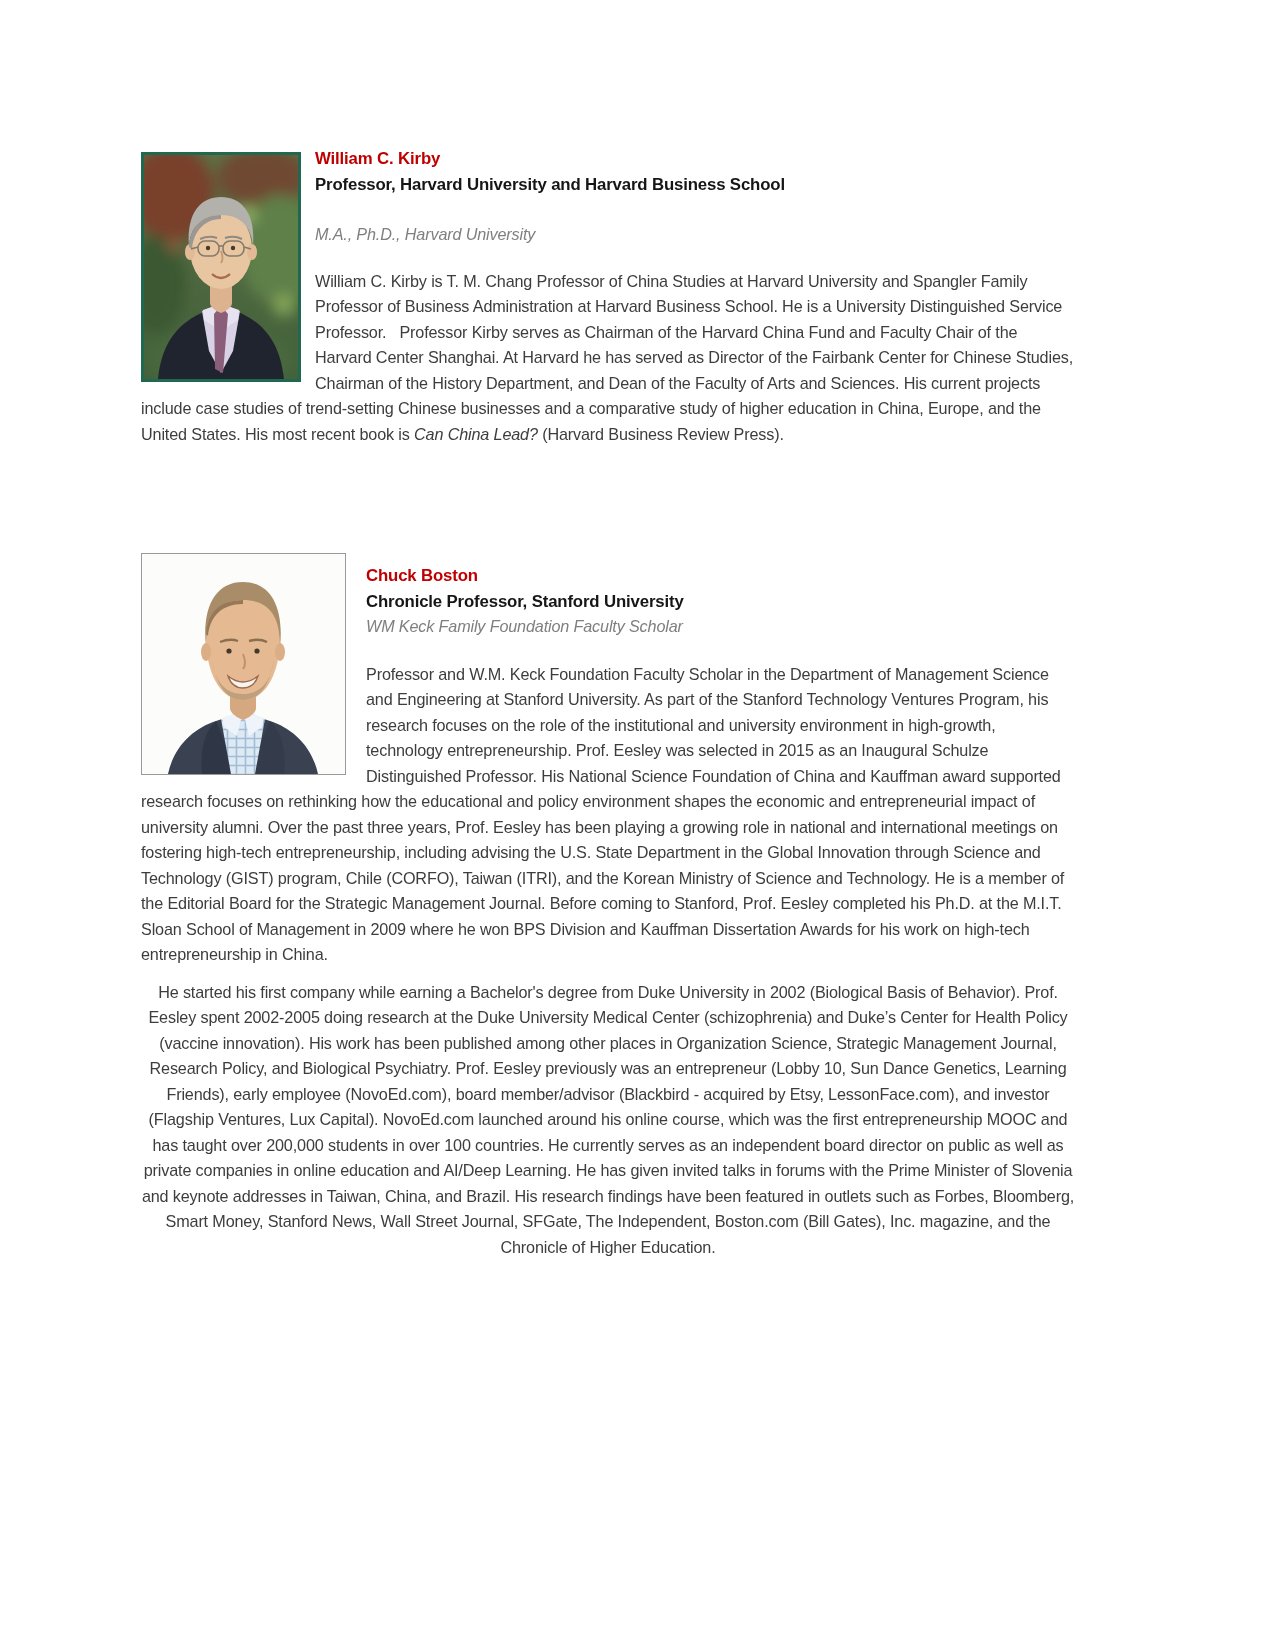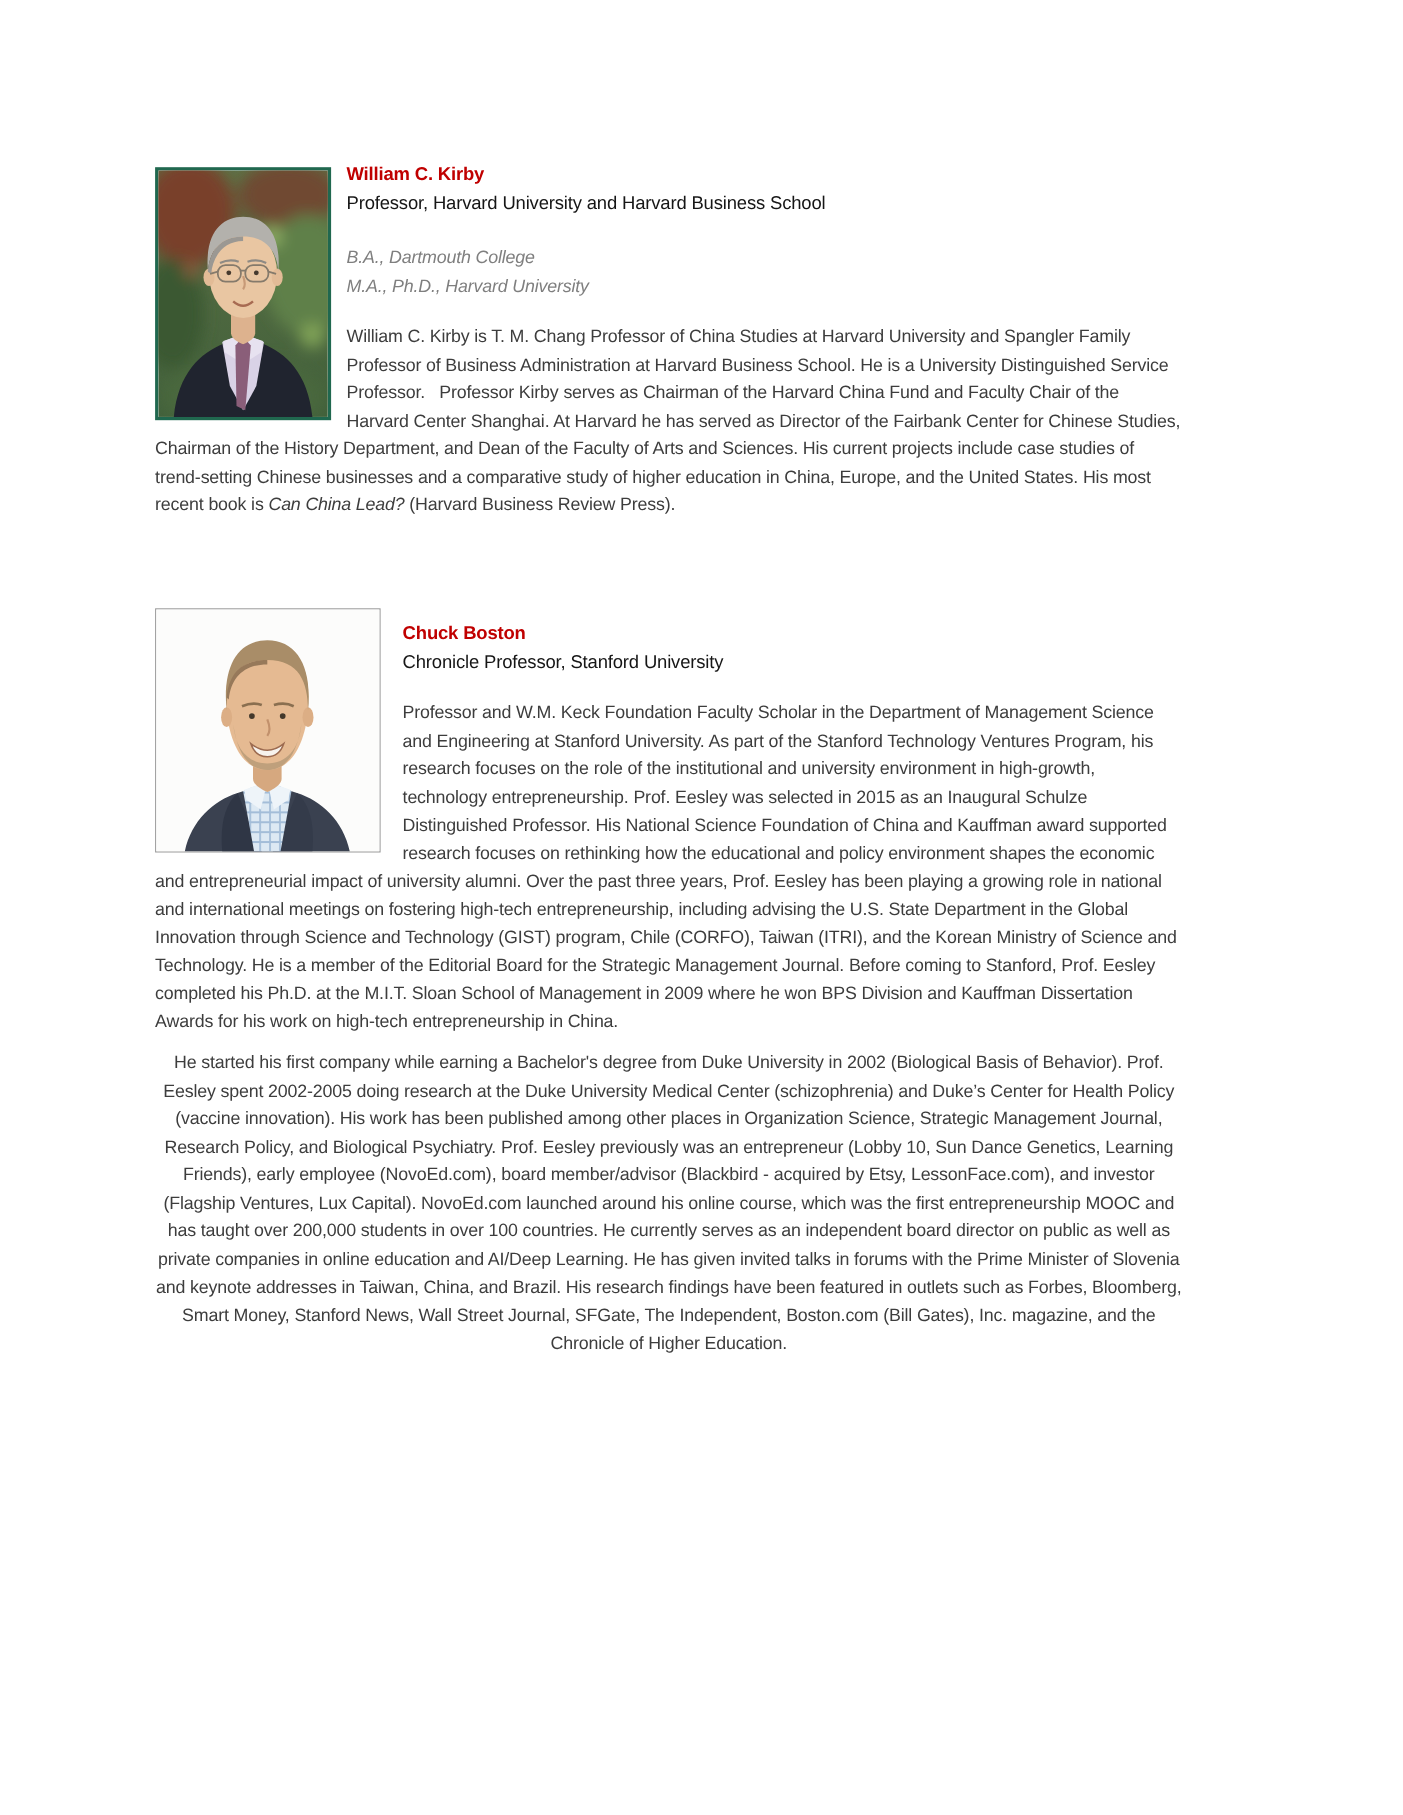--- a/index.html
+++ b/index.html
@@ -29,7 +29,7 @@
   .photo-eesley { width:205px; height:222px; border:1px solid #9a9a9a; margin:2px 20px 8px 0; }
 
   .name  { font-weight:bold; font-size:16.8px; color:#C00000; line-height:25.5px; }
-  .title { font-weight:normal; font-size:16.8px; color:#161616; line-height:25.5px; }
+  .title { font-weight:bold; font-size:16.8px; color:#161616; line-height:25.5px; }
   .creds { font-style:italic; color:#7f7f7f; }
   .creds-gap { margin-top:25px; }
   .cred-line { line-height:25.5px; }

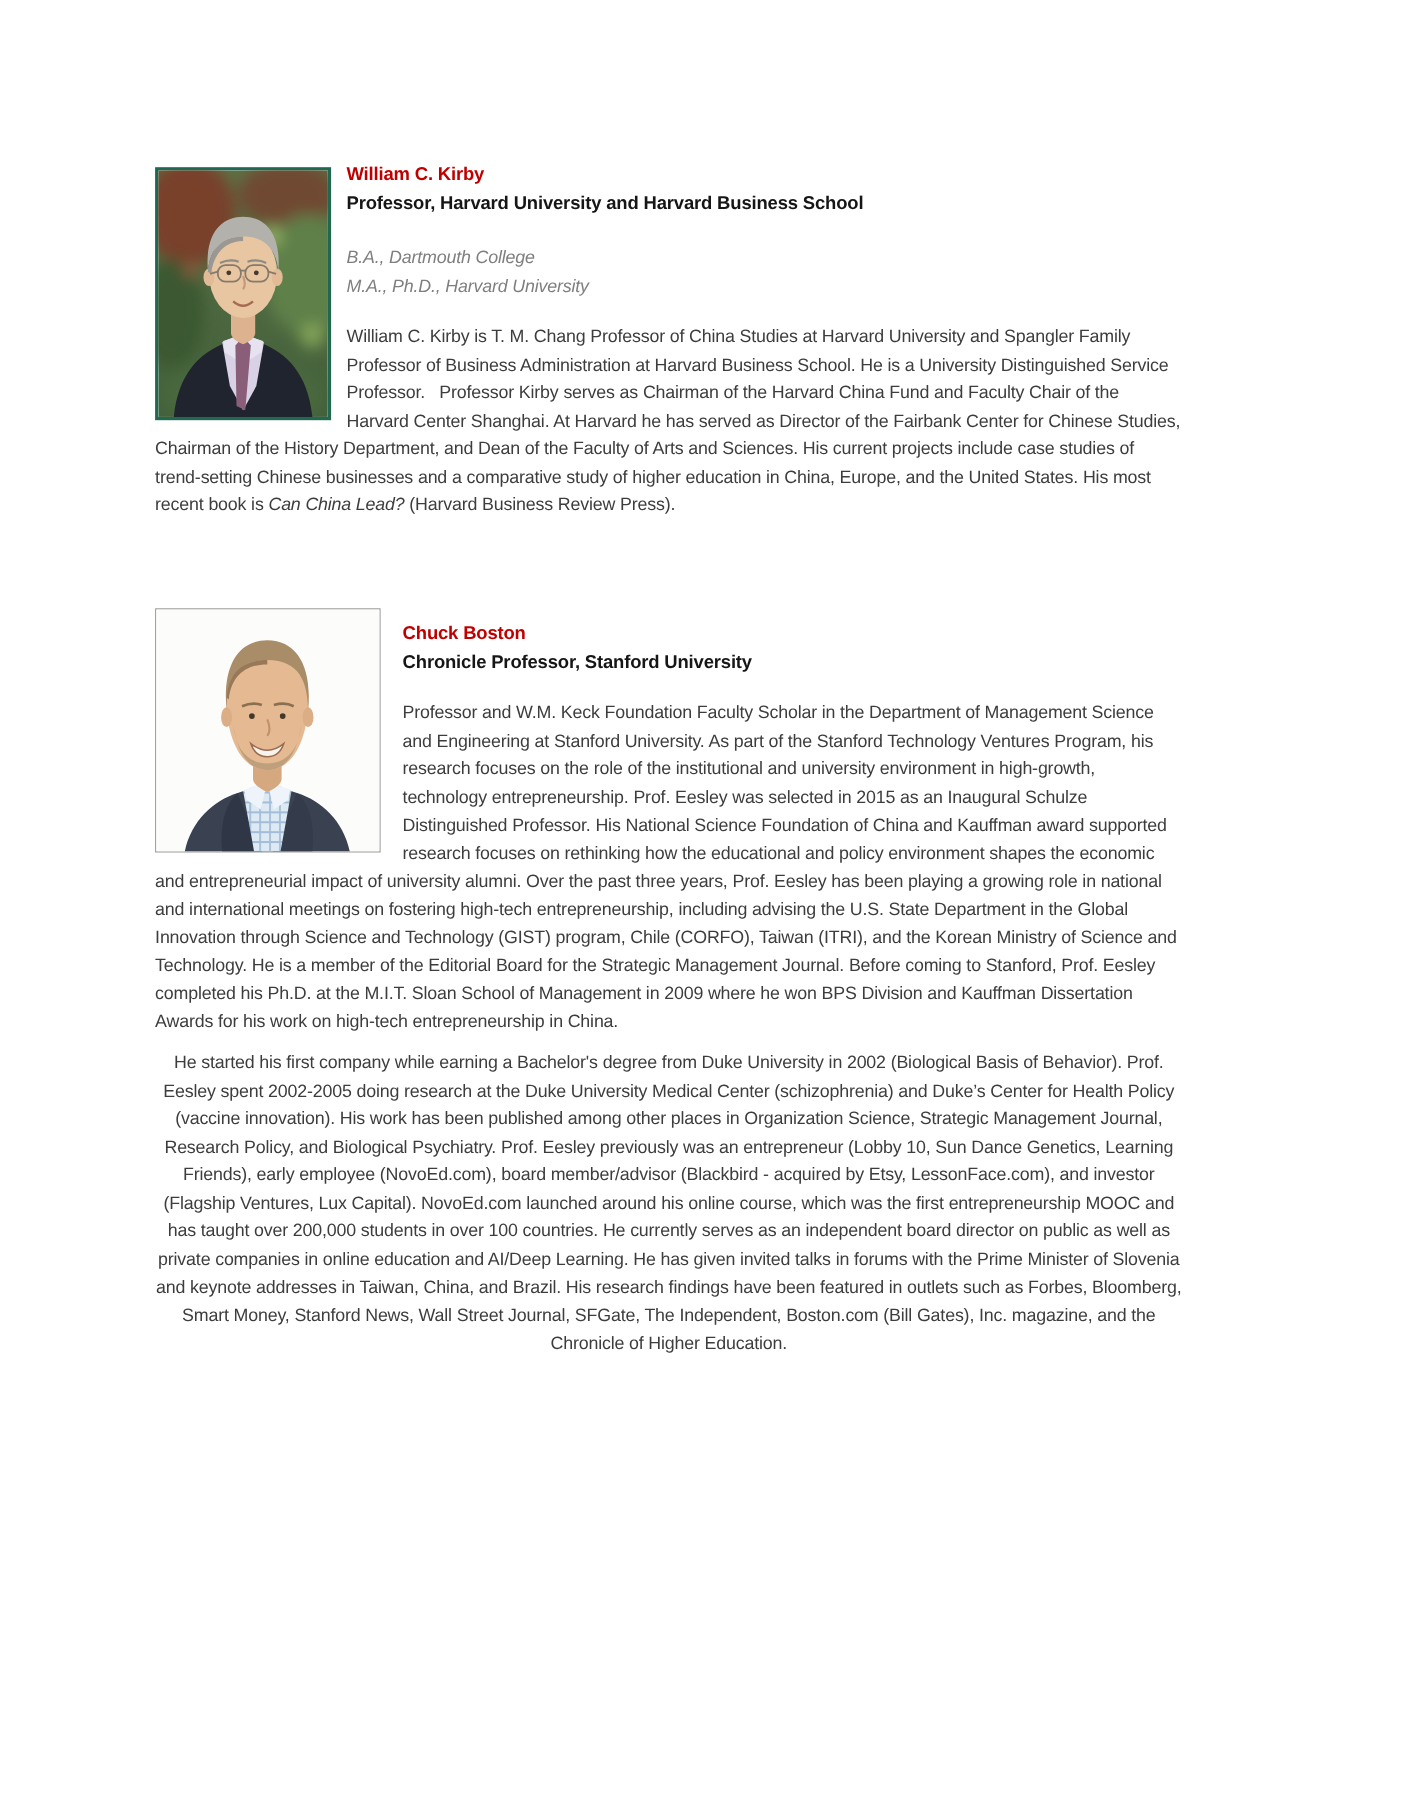--- a/index.html
+++ b/index.html
@@ -99,7 +99,6 @@
     <div class="title">Professor, Harvard University and Harvard Business School</div>
 
     <div class="creds creds-gap">
-      <div class="cred-line">B.A., Dartmouth College</div>
       <div class="cred-line">M.A., Ph.D., Harvard University</div>
     </div>
 

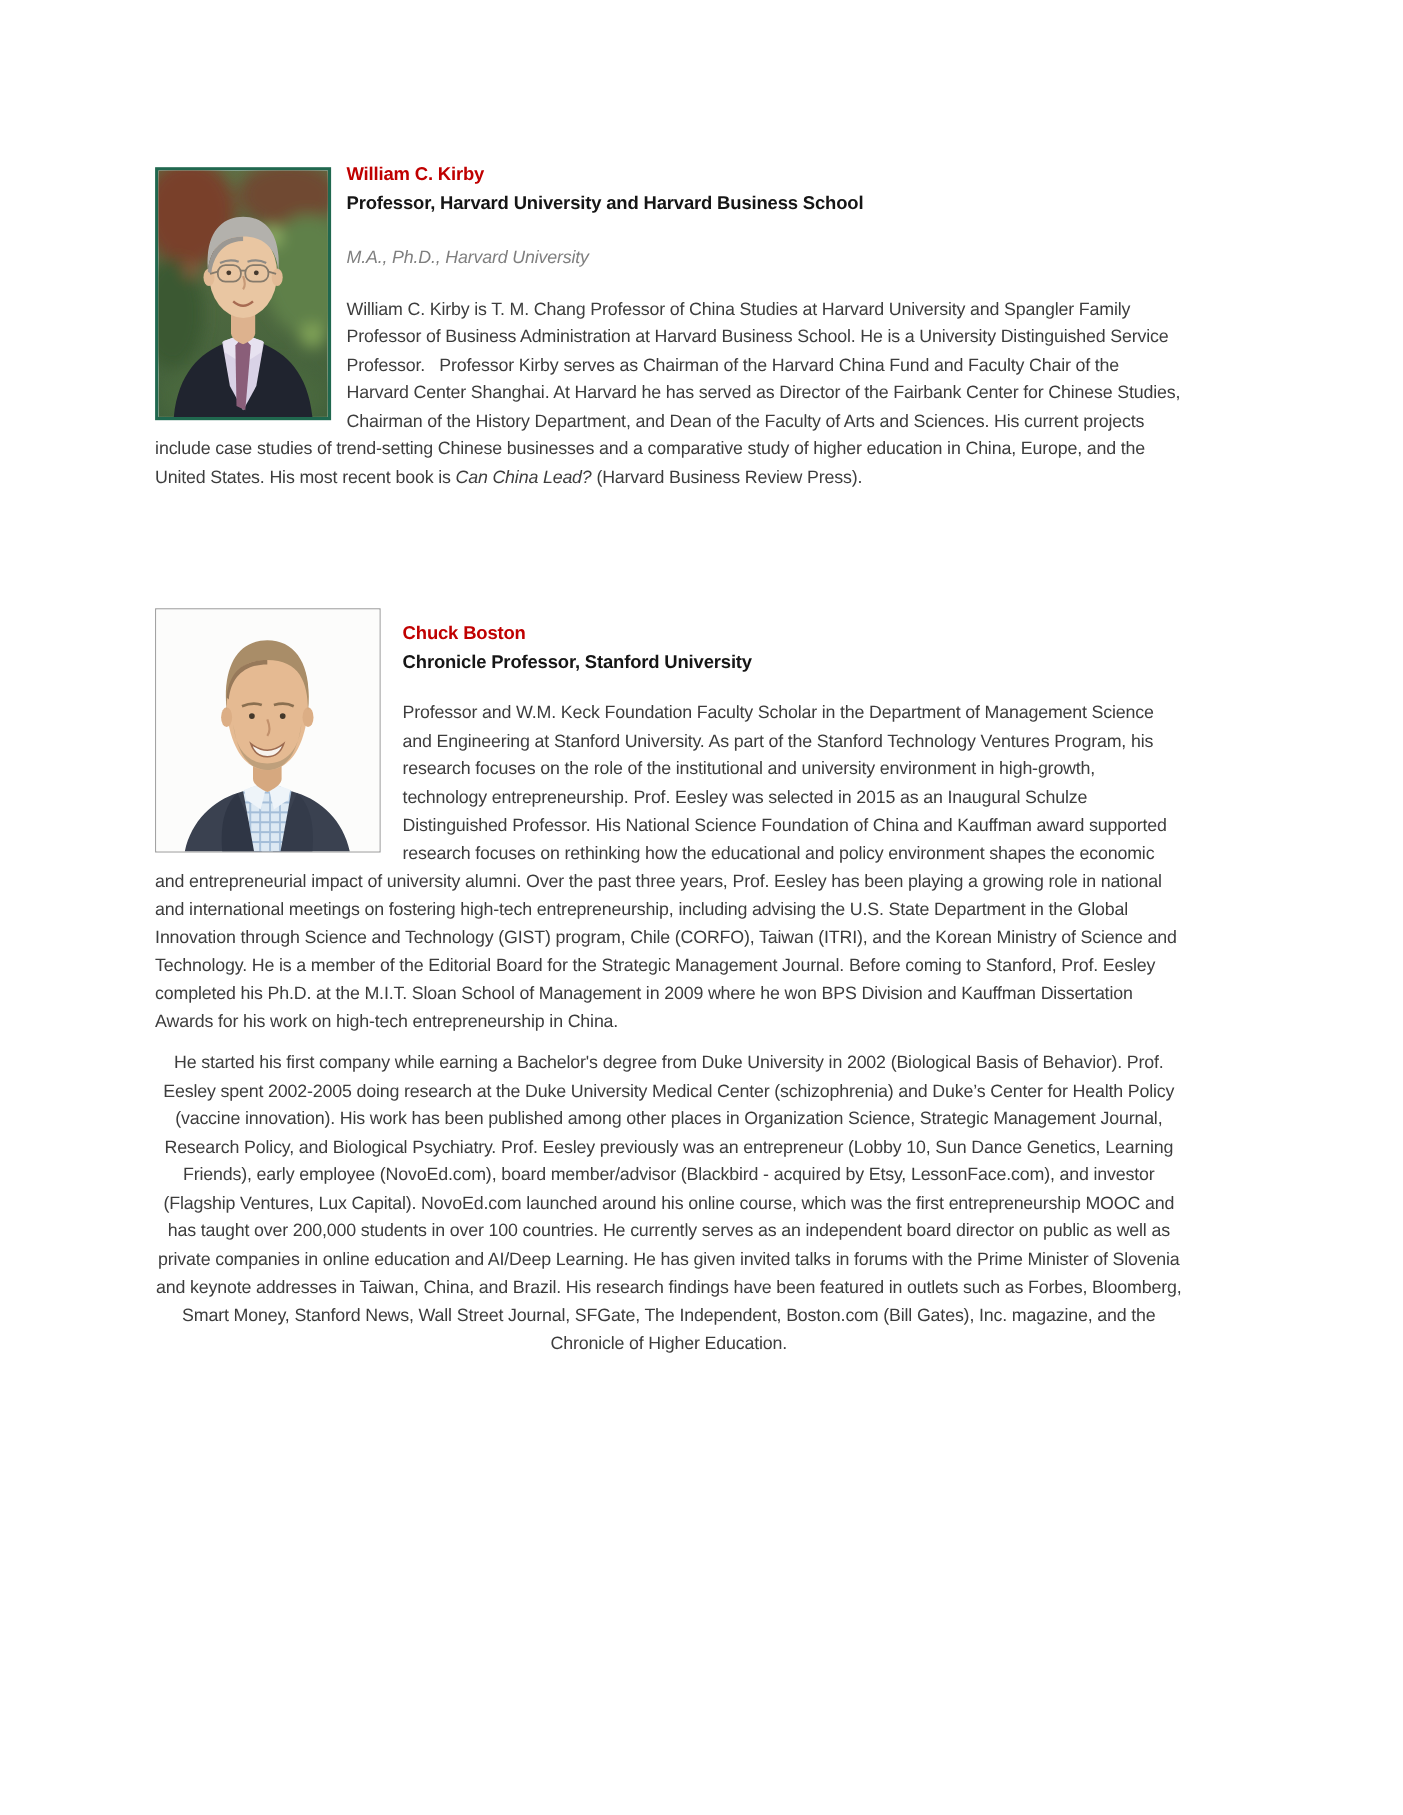--- a/index.html
+++ b/index.html
@@ -141,6 +141,9 @@
     <div class="name" style="padding-top:12px">Chuck Boston</div>
     <div class="title">Chronicle Professor, Stanford University</div>
 
+    <div class="creds">
+      <div class="cred-line">WM Keck Family Foundation Faculty Scholar</div>
+    </div>
 
     <p class="para para-tight">Professor and W.M. Keck Foundation Faculty Scholar in the Department of Management Science and Engineering at Stanford University. As part of the Stanford Technology Ventures Program, his research focuses on the role of the institutional and university environment in high-growth, technology entrepreneurship. Prof. Eesley was selected in 2015 as an Inaugural Schulze Distinguished Professor. His National Science Foundation of China and Kauffman award supported research focuses on rethinking how the educational and policy environment shapes the economic and entrepreneurial impact of university alumni. Over the past three years, Prof. Eesley has been playing a growing role in national and international meetings on fostering high-tech entrepreneurship, including advising the U.S. State Department in the Global Innovation through Science and Technology (GIST) program, Chile (CORFO), Taiwan (ITRI), and the Korean Ministry of Science and Technology. He is a member of the Editorial Board for the Strategic Management Journal. Before coming to Stanford, Prof. Eesley completed his Ph.D. at the M.I.T. Sloan School of Management in 2009 where he won BPS Division and Kauffman Dissertation Awards for his work on high-tech entrepreneurship in China.</p>
     <p class="para para-gap">He started his first company while earning a Bachelor's degree from Duke University in 2002 (Biological Basis of Behavior). Prof. Eesley spent 2002-2005 doing research at the Duke University Medical Center (schizophrenia) and Duke’s Center for Health Policy (vaccine innovation). His work has been published among other places in Organization Science, Strategic Management Journal, Research Policy, and Biological Psychiatry. Prof. Eesley previously was an entrepreneur (Lobby 10, Sun Dance Genetics, Learning Friends), early employee (NovoEd.com), board member/advisor (Blackbird - acquired by Etsy, LessonFace.com), and investor (Flagship Ventures, Lux Capital). NovoEd.com launched around his online course, which was the first entrepreneurship MOOC and has taught over 200,000 students in over 100 countries. He currently serves as an independent board director on public as well as private companies in online education and AI/Deep Learning. He has given invited talks in forums with the Prime Minister of Slovenia and keynote addresses in Taiwan, China, and Brazil. His research findings have been featured in outlets such as Forbes, Bloomberg, Smart Money, Stanford News, Wall Street Journal, SFGate, The Independent, Boston.com (Bill Gates), Inc. magazine, and the Chronicle of Higher Education.</p>

